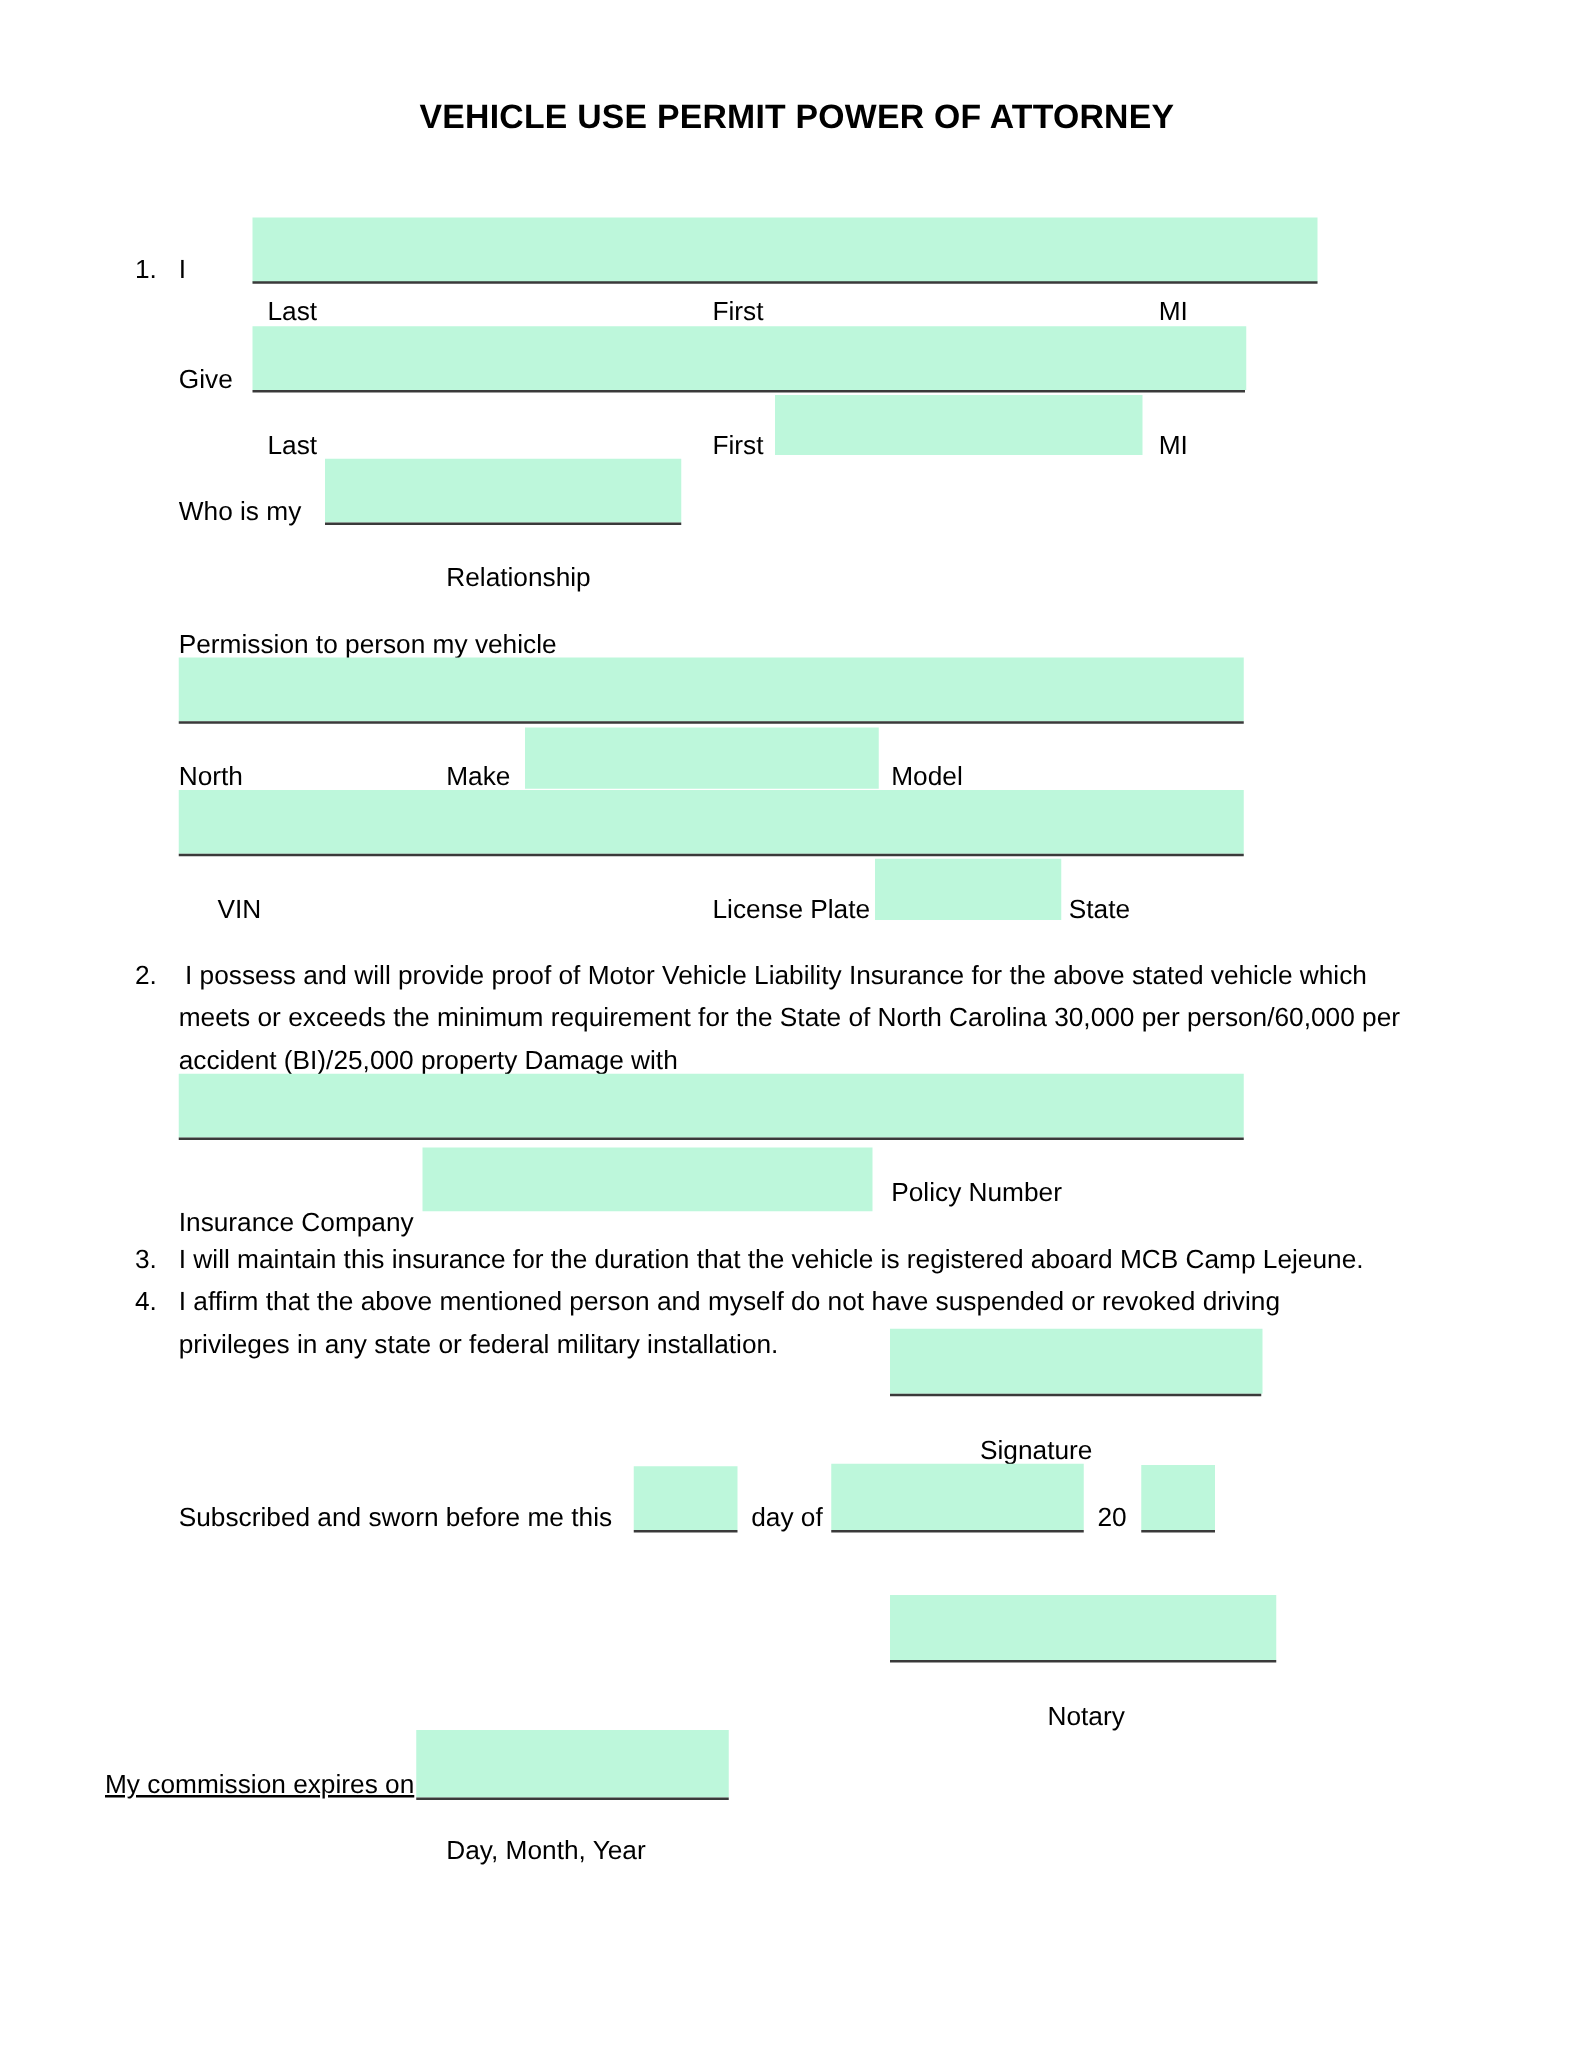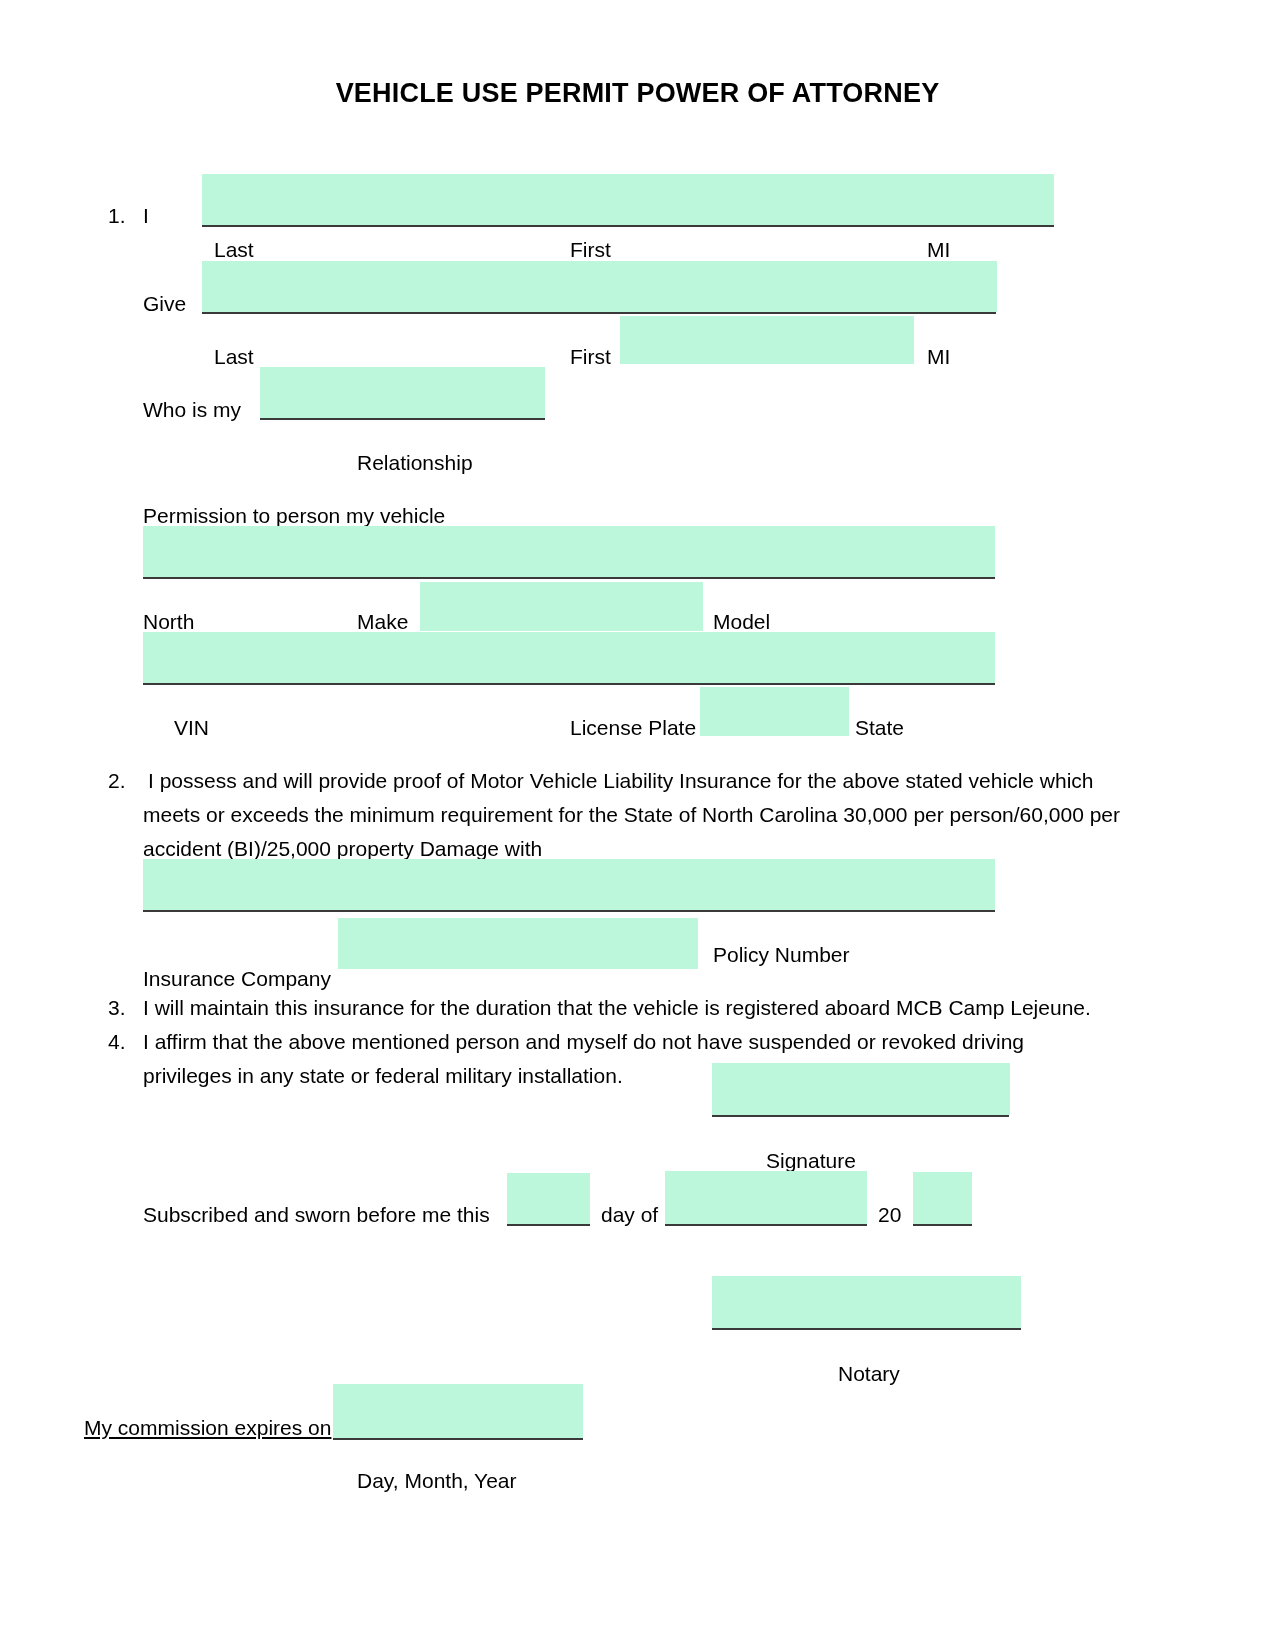--- a/index.html
+++ b/index.html
@@ -70,7 +70,7 @@
 
 <input class="fld" style="left: 712px; top: 1063px; width: 298px; height: 52px;" value="">
 <div class="ul" style="left:712px;top:1115px;width:297px;"></div>
-<div class="t" style="left:766px;top:1149px;">Signature</div>
+<div class="t" style="left:784px;top:1149px;">Signature</div>
 
 <div class="t" style="left:143px;top:1203px;">Subscribed and sworn before me this</div>
 <input class="fld" style="left: 507px; top: 1173px; width: 83px; height: 51px;" value="">

